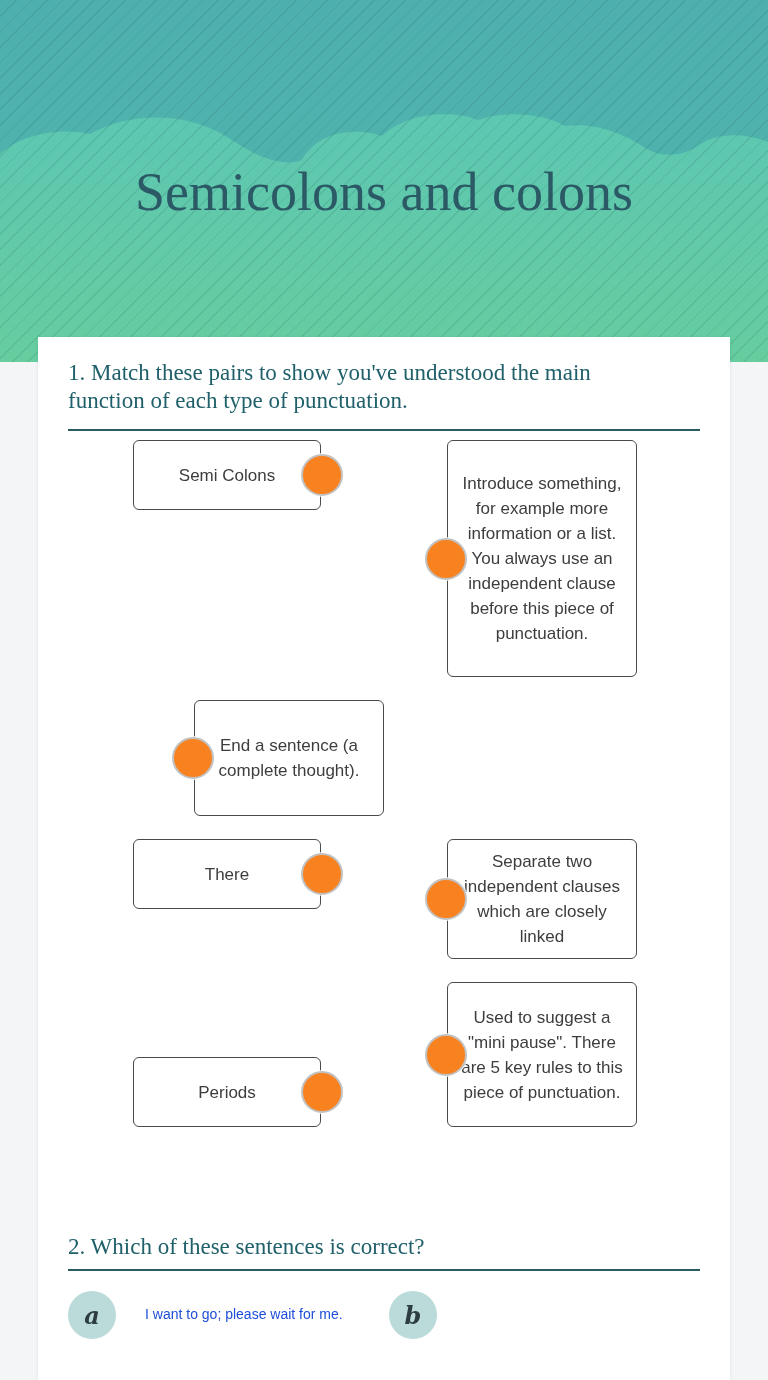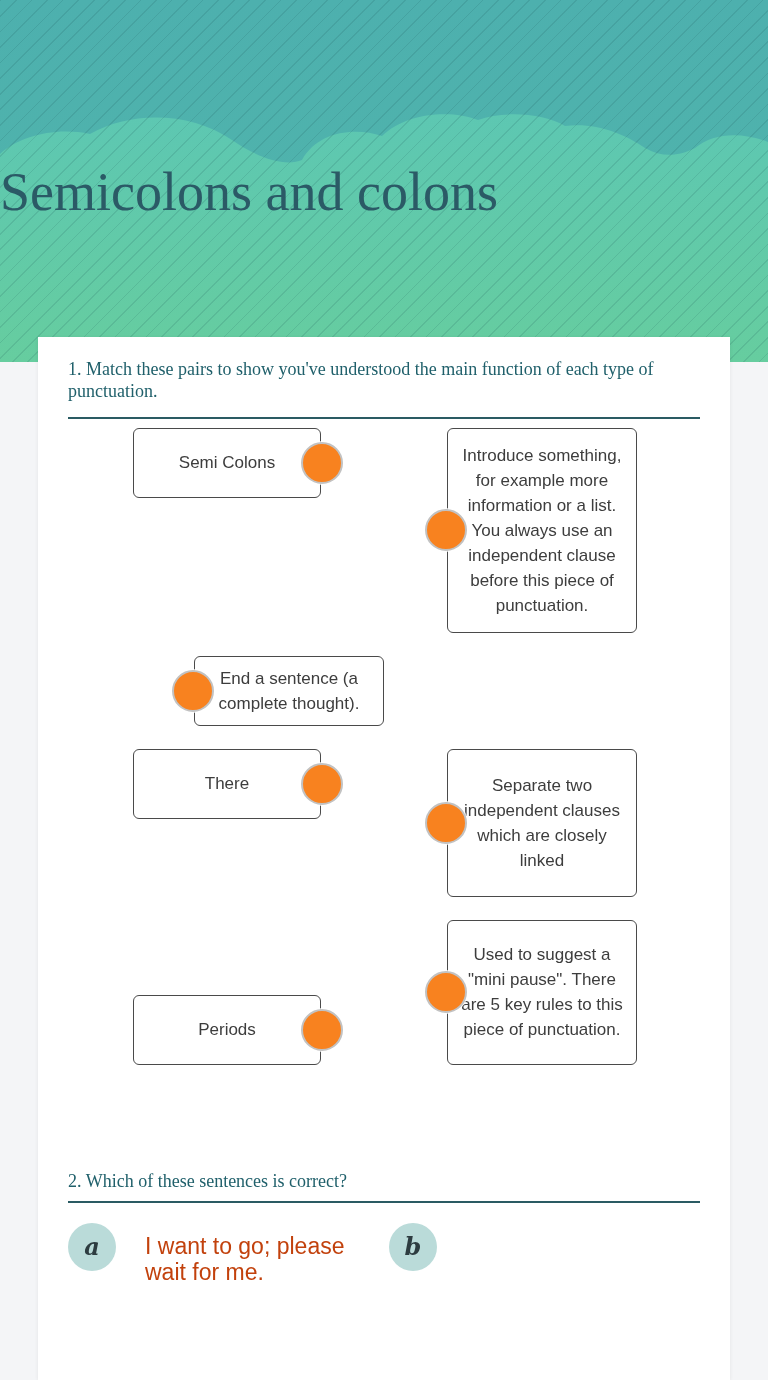--- a/index.html
+++ b/index.html
@@ -27,6 +27,7 @@
   }
   .worksheet-title {
     position:absolute; left:0; top:163px; width:768px;
+    text-align:center;
     font-family:"Liberation Serif", serif;
     font-size:54px; line-height:1.1;
     color:#2b5a66;

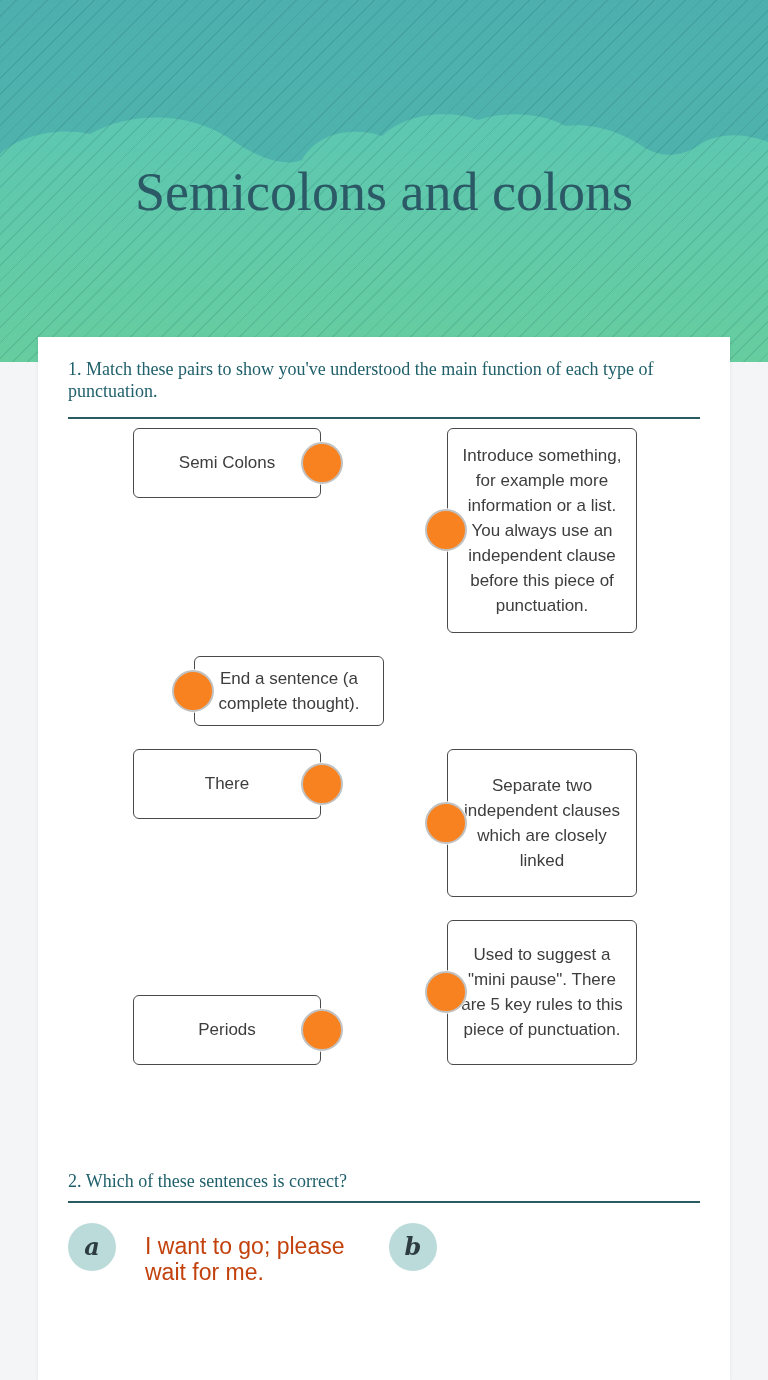--- a/index.html
+++ b/index.html
@@ -43,7 +43,7 @@
 
   .q-heading {
     font-family:"Liberation Serif", serif;
-    font-size:18px; line-height:1.22;
+    font-size:23px; line-height:1.22;
     color:#20606b;
     max-width:600px;
   }

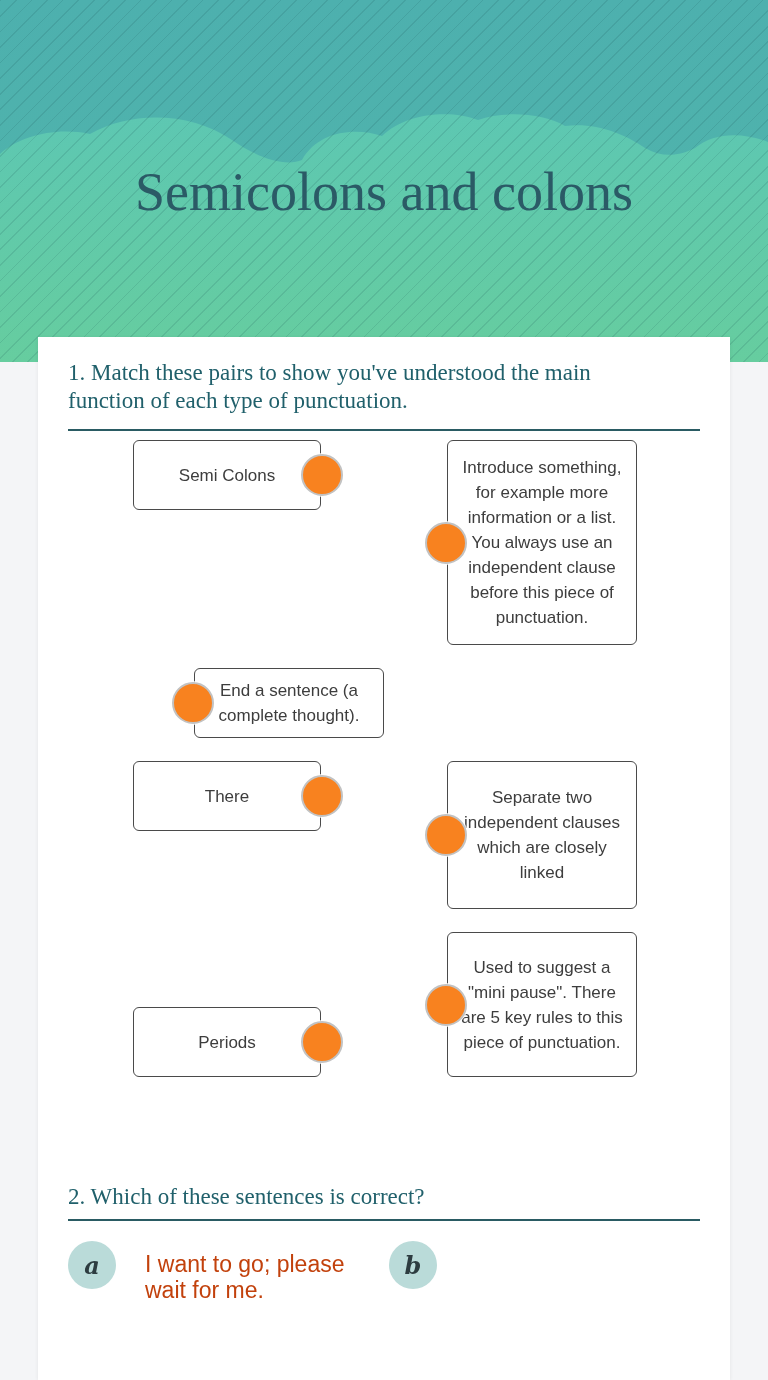--- a/index.html
+++ b/index.html
@@ -71,7 +71,7 @@
   }
   .left-box  { height:70px; }
   .right-box { padding:10px 12px; }
-  .h270 { height:205px; }
+  .h270 { height:237px; }
   .h98  { height:70px;  }
   .h120 { height:148px; }
   .h145 { height:145px; }

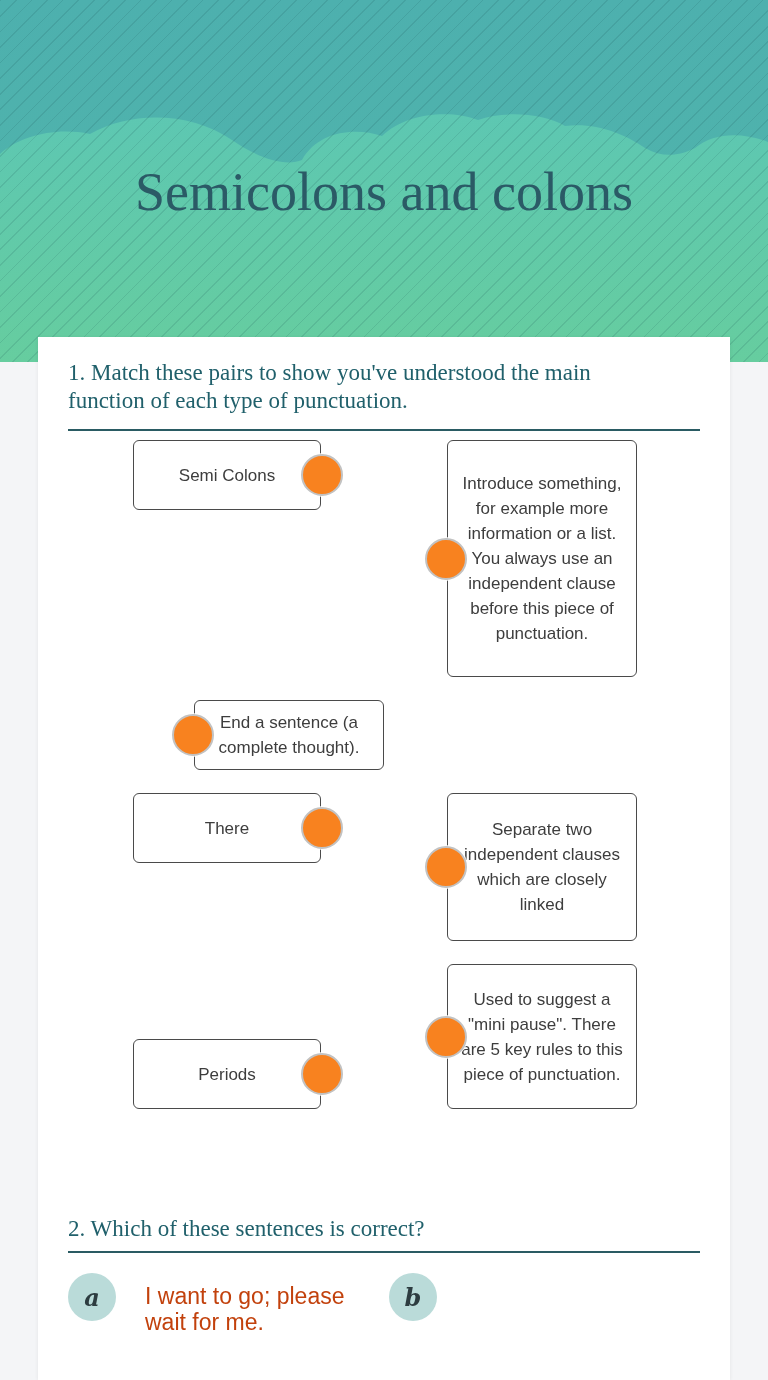--- a/index.html
+++ b/index.html
@@ -72,7 +72,7 @@
   .left-box  { height:70px; }
   .right-box { padding:10px 12px; }
   .h270 { height:237px; }
-  .h98  { height:70px;  }
+  .h98  { height:116px;  }
   .h120 { height:148px; }
   .h145 { height:145px; }
 

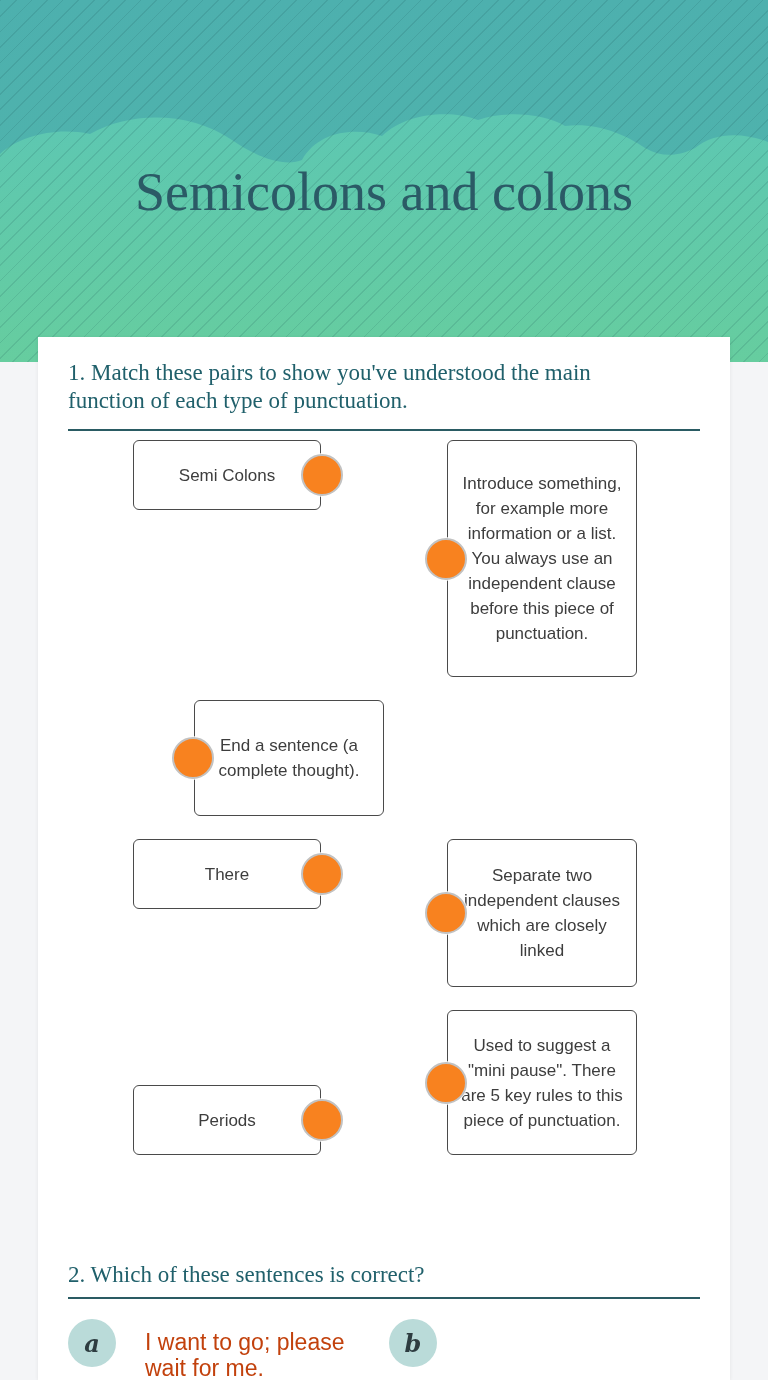--- a/index.html
+++ b/index.html
@@ -73,7 +73,7 @@
   .right-box { padding:10px 12px; }
   .h270 { height:237px; }
   .h98  { height:116px;  }
-  .h120 { height:148px; }
+  .h120 { height:120px; }
   .h145 { height:145px; }
 
   .connector-dot {

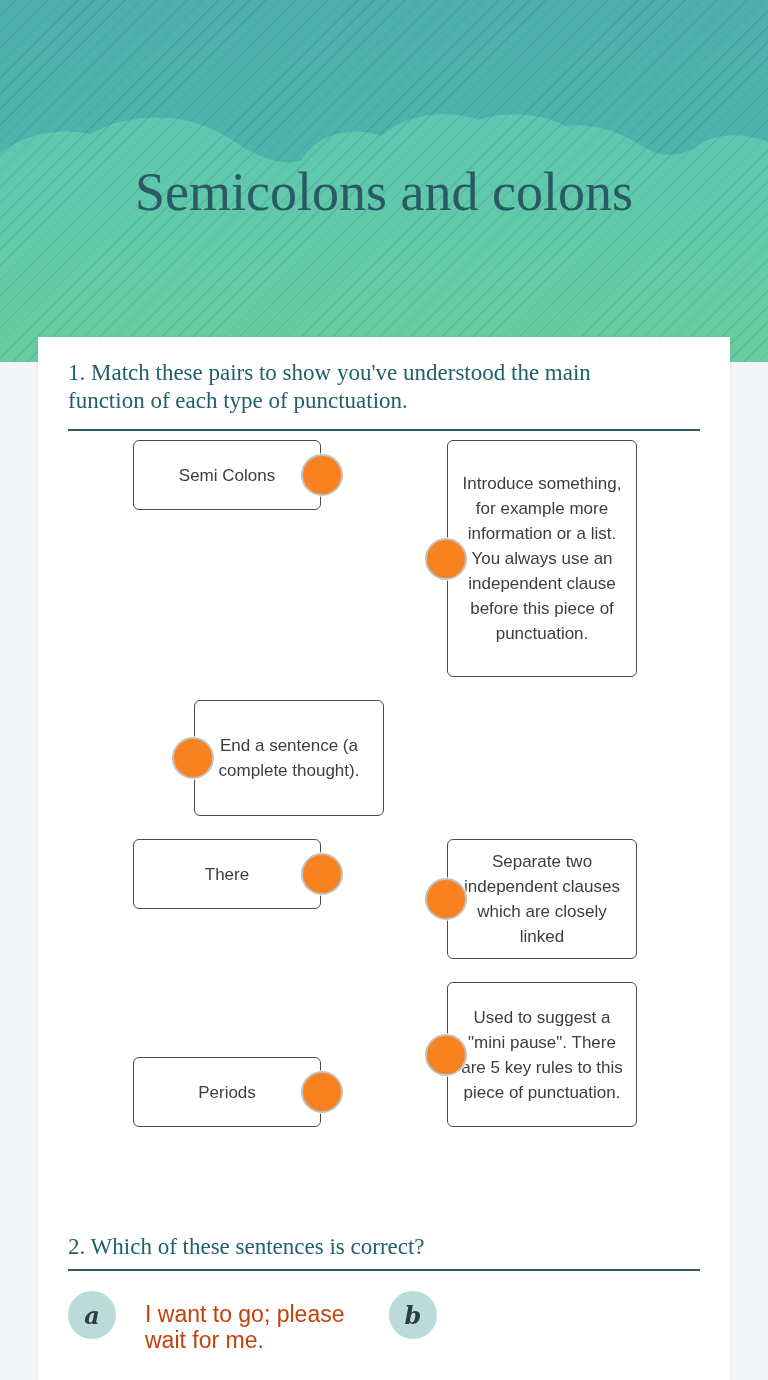--- a/index.html
+++ b/index.html
@@ -106,7 +106,7 @@
   }
   .option-text {
     margin-left:29px; width:228px;
-    font-size:23px; line-height:26px; color:#c2410c;
+    font-size:14px; line-height:26px; color:#1d4ed8;
     padding-top:10px; font-weight:500;
   }
 </style>

